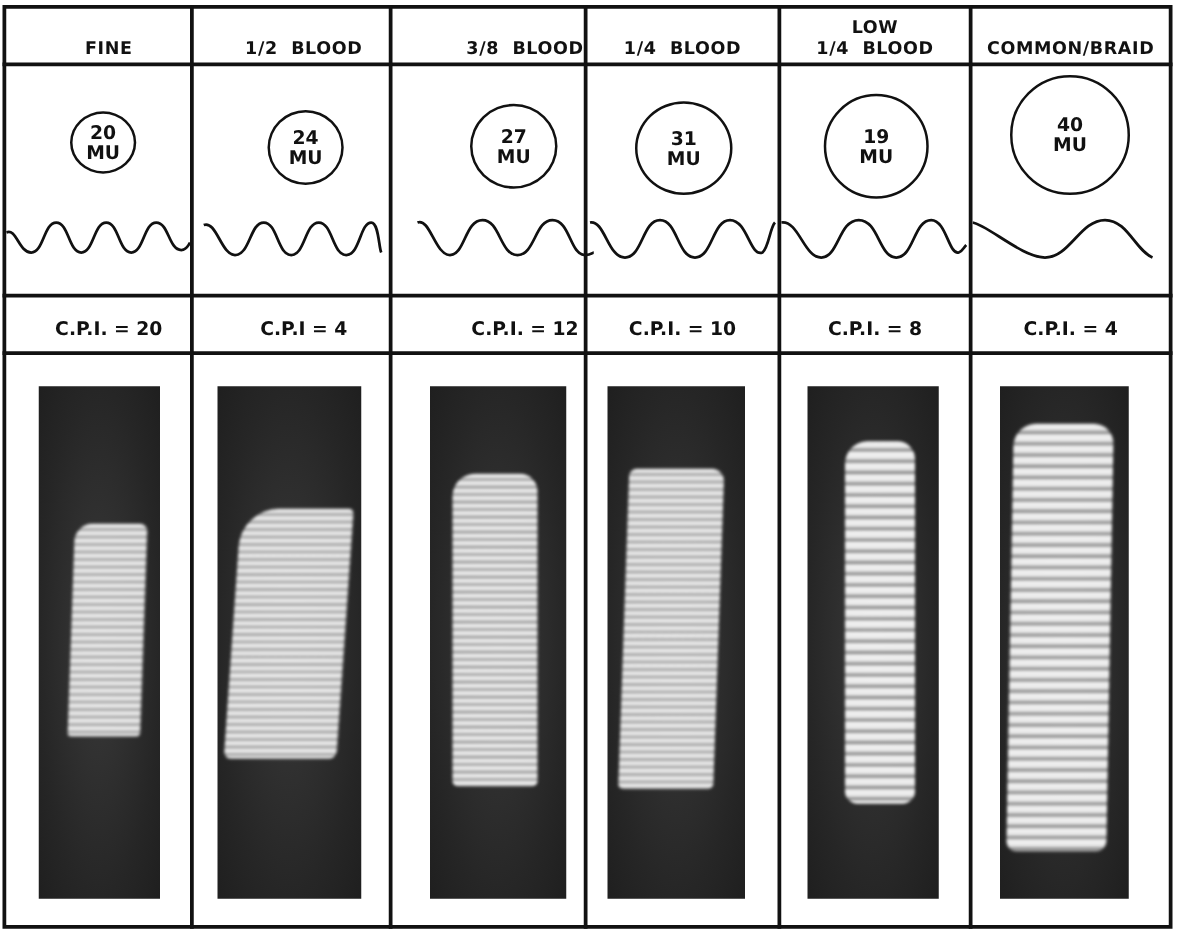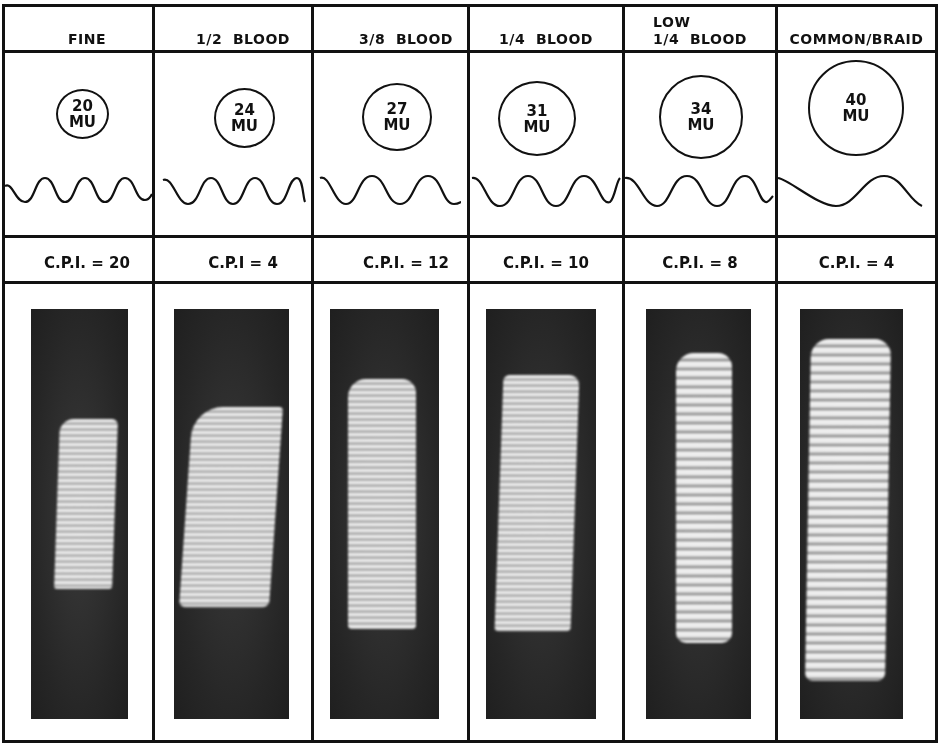--- a/index.html
+++ b/index.html
@@ -13,7 +13,7 @@
   .hdr { position: absolute; left: 0; right: 0; top: 3px; height: 45px;
          display: flex; flex-direction: column; justify-content: flex-end; align-items: center;
          font-size: 14px; font-weight: bold; letter-spacing: 0.5px; line-height: 17px;
-         padding-bottom: 4px; box-sizing: border-box; text-align: left; white-space: pre; }
+         padding-bottom: 4px; box-sizing: border-box; text-align: center; white-space: pre; }
   .circle { position: absolute; border: 2.5px solid #111; border-radius: 50%; box-sizing: border-box;
             display: flex; flex-direction: column; justify-content: center; align-items: center;
             font-size: 15px; font-weight: bold; line-height: 16px; }

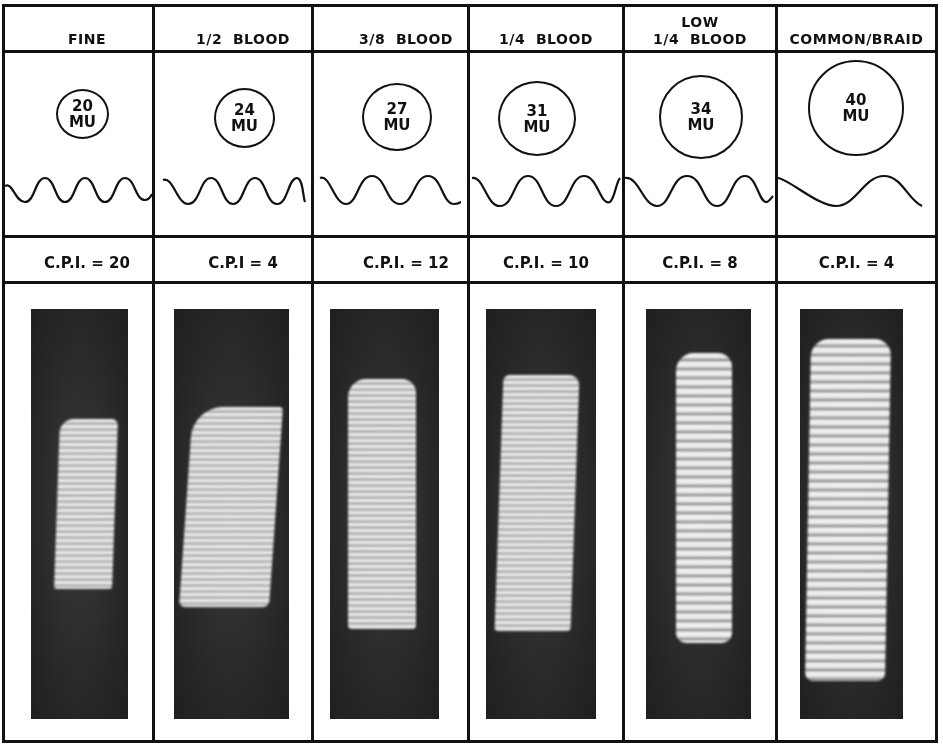--- a/index.html
+++ b/index.html
@@ -73,7 +73,7 @@
   </div>
 </div>
 
-<div class="col" style="left:314px; width:184px;">
+<div class="col" style="left:328px; width:184px;">
   <div class="hdr">3/8  BLOOD</div>
   <div class="circle" style="left:48px; top:79px; width:70px; height:68px;">
     <span>27</span>

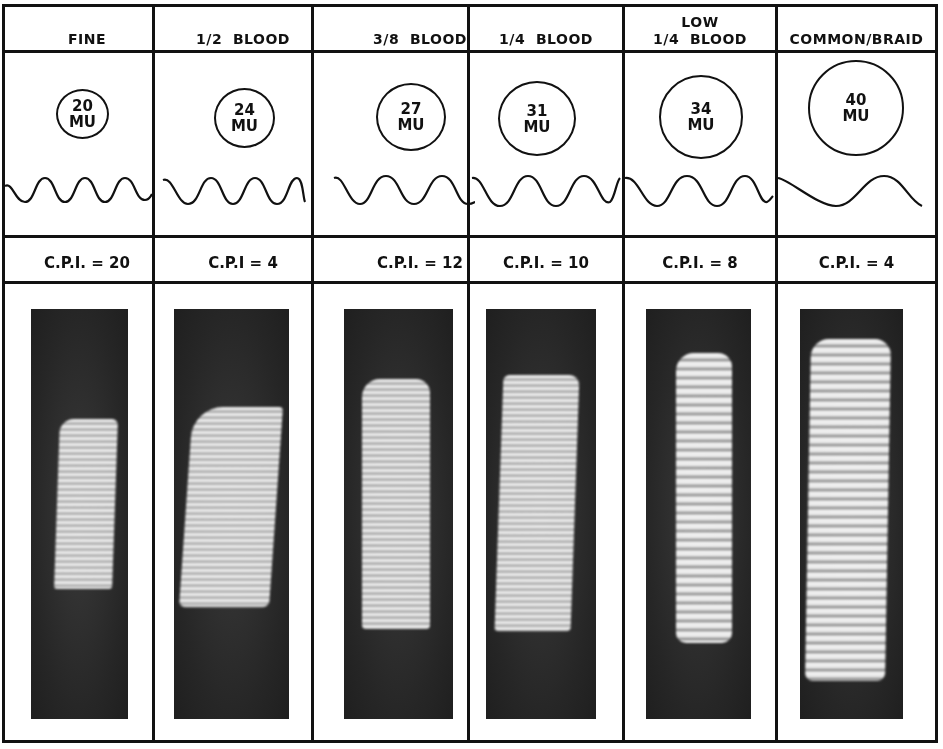--- a/index.html
+++ b/index.html
@@ -90,7 +90,7 @@
 
 <div class="col" style="left:470px; width:152px;">
   <div class="hdr">1/4  BLOOD</div>
-  <div class="circle" style="left:28px; top:77px; width:78px; height:75px;">
+  <div class="circle" style="left:38px; top:77px; width:78px; height:75px;">
     <span>31</span>
     <span>MU</span>
   </div>

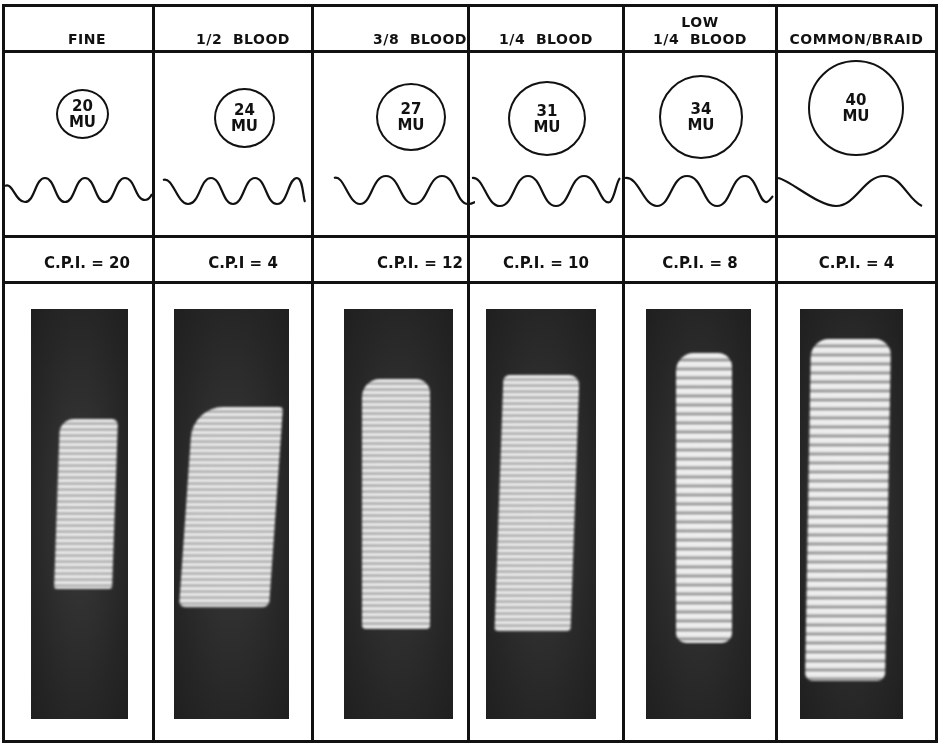--- a/index.html
+++ b/index.html
@@ -107,7 +107,7 @@
   <div class="hdr">LOW
 1/4  BLOOD</div>
   <div class="circle" style="left:34px; top:71px; width:84px; height:84px;">
-    <span>34</span>
+    <span>19</span>
     <span>MU</span>
   </div>
   <svg class="wave" width="150" height="40" viewBox="0 0 150 40">

